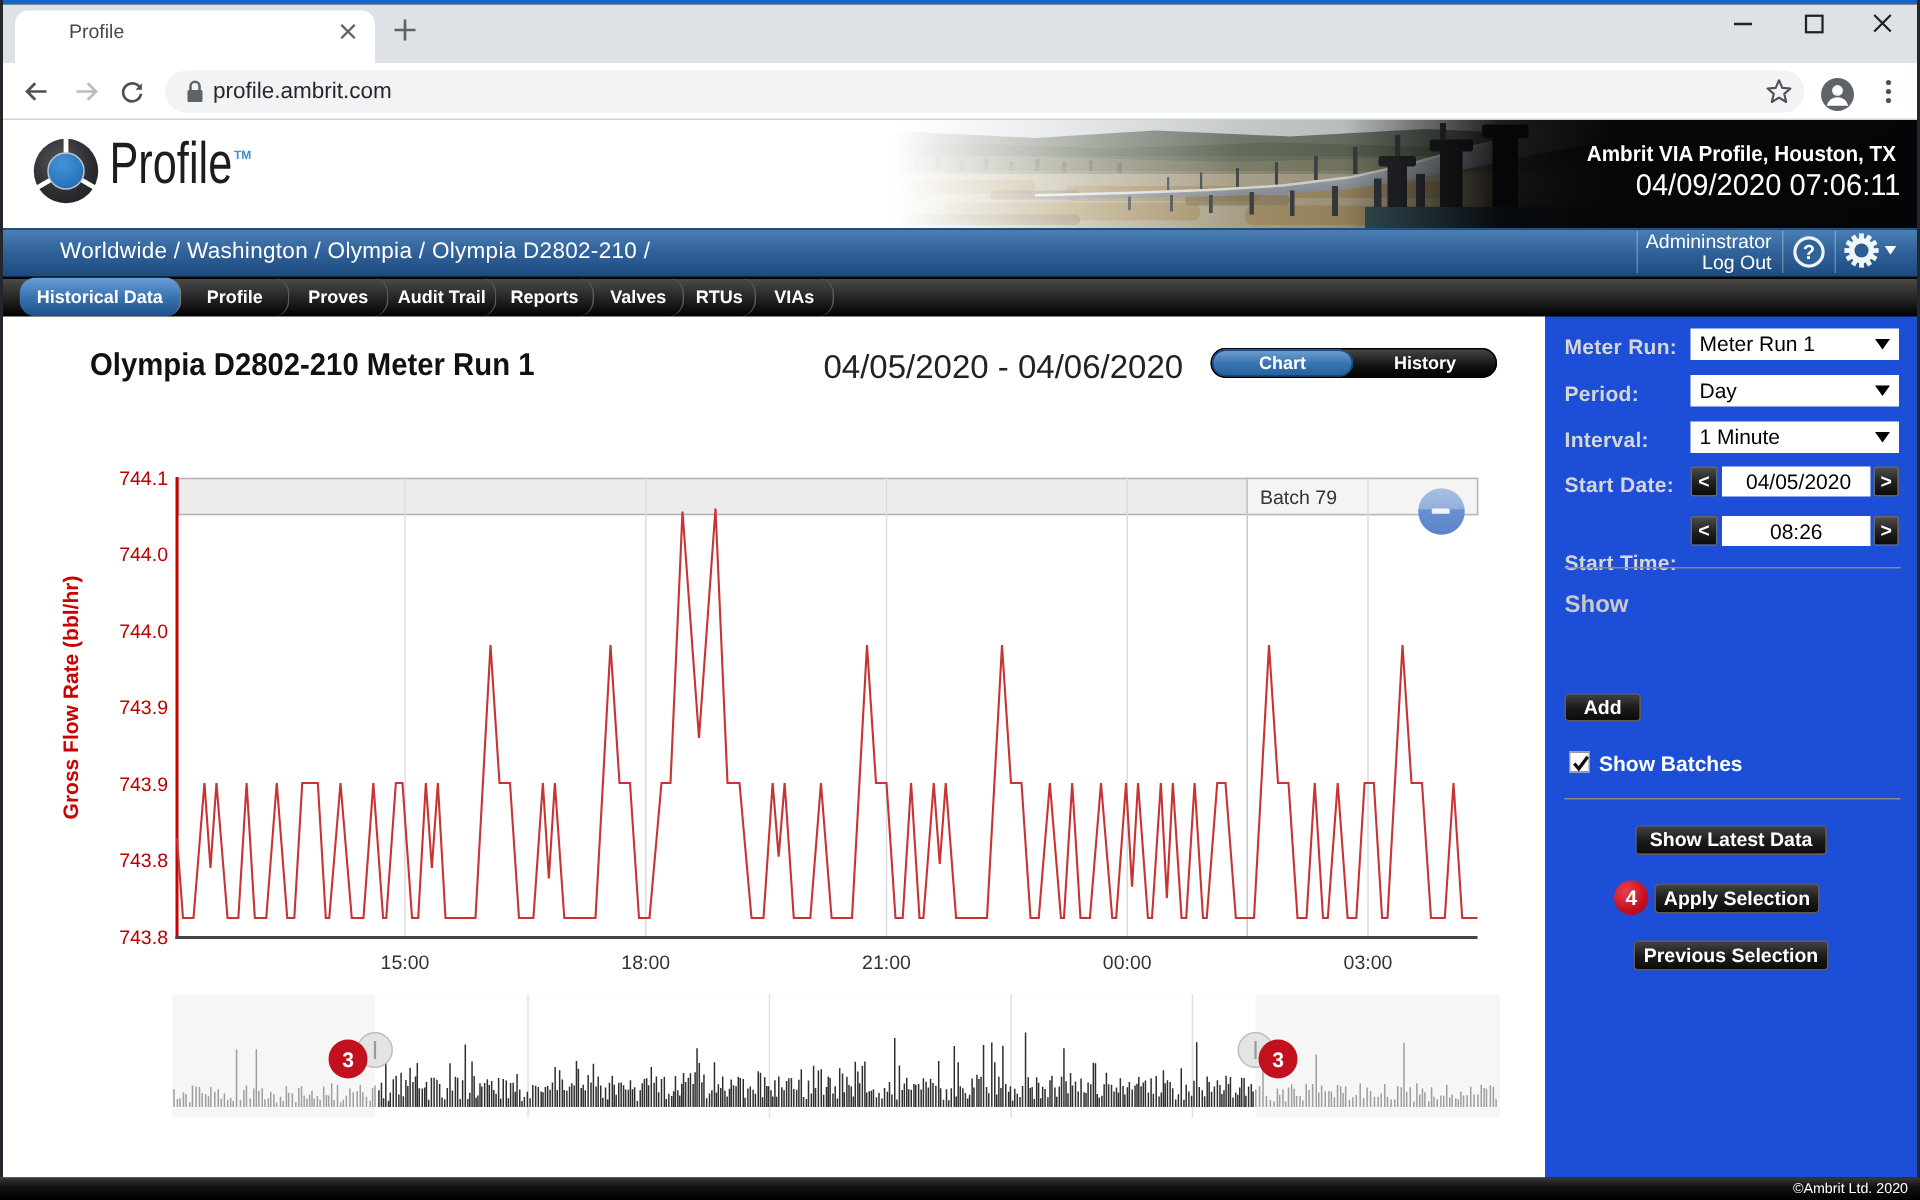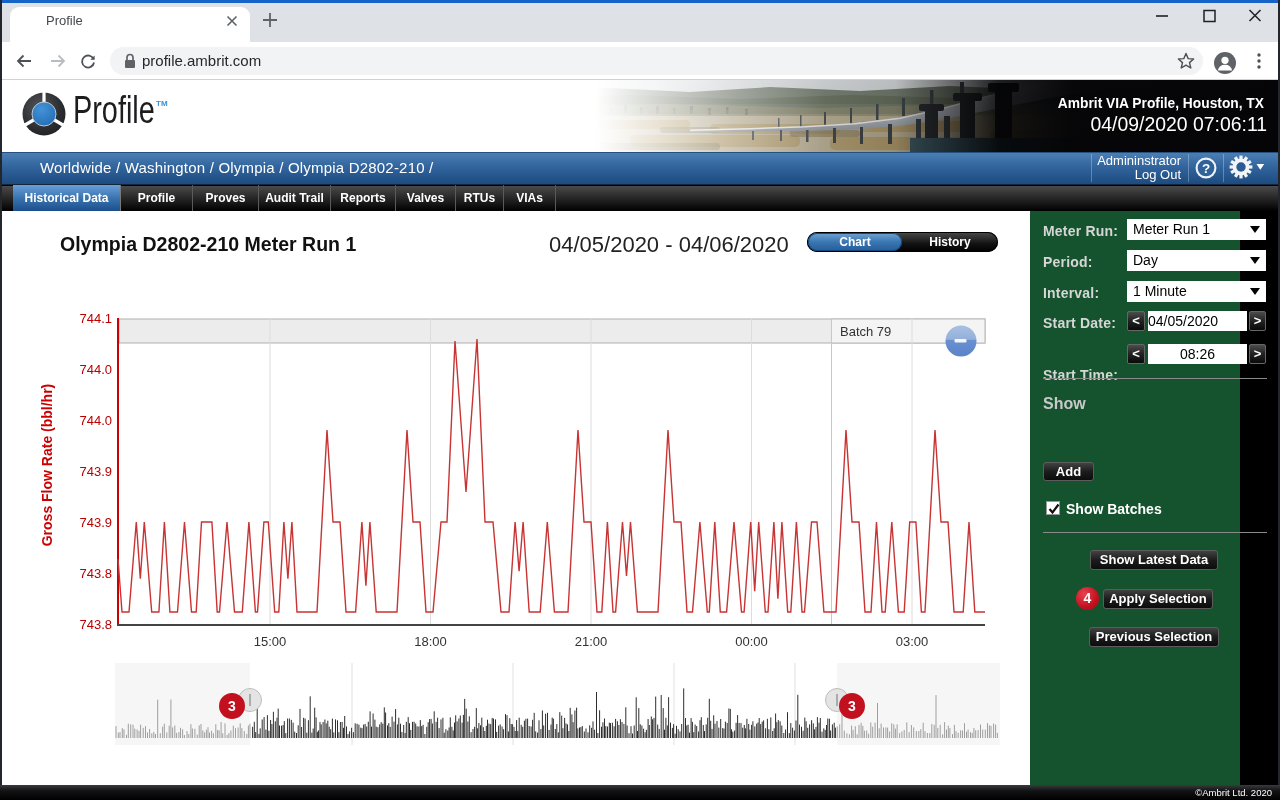--- a/index.html
+++ b/index.html
@@ -35,7 +35,7 @@
 #tabnav { left:0; top:185px; width:1280px; height:26px;
   background:linear-gradient(#4a4a4a 0%, #222 55%, #000 100%); border-top:1px solid #000; }
 .ntab { top:185px; height:26px; line-height:26px; text-align:center; font-size:12px; font-weight:bold;
-  color:#fff; border-right:1px solid #5a5a5a; }
+  color:#fff; border-right:1px solid #5a5a5a;border-radius:11px; }
 #ntab-active { background:linear-gradient(#6b9fd8 0%, #3a74b0 50%, #1c4f8c 100%); border-right:1px solid #777; }
 
 

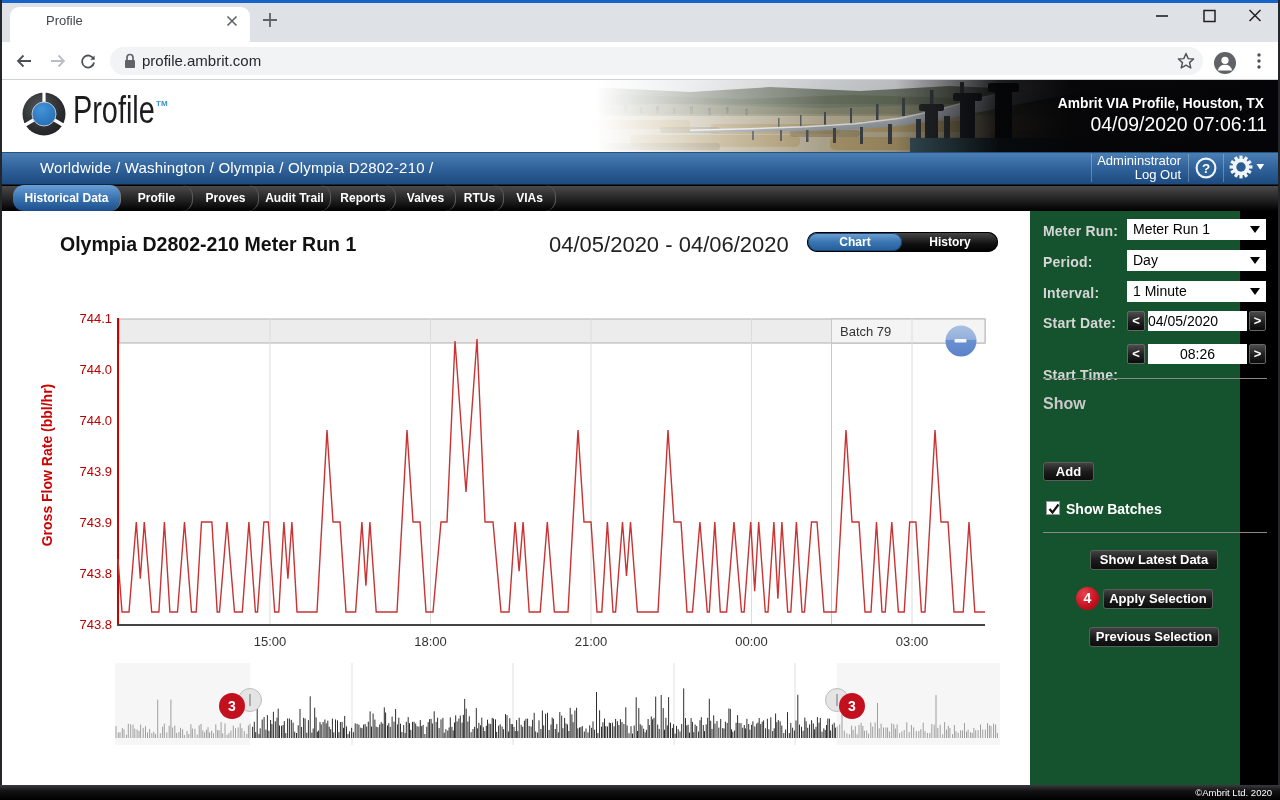--- a/index.html
+++ b/index.html
@@ -50,7 +50,7 @@
 #tog-hist { left:96px; top:1px; width:94px; line-height:19px; }
 
 
-#sidebar { left:1030px; top:211px; width:210px; height:574px; background:#14532d; }
+#sidebar { left:1030px; top:211px; width:250px; height:574px; background:#1d4ed8; }
 .slabel { left:13px; font-size:14px; font-weight:bold; color:#d6d6d6; letter-spacing:0.2px; }
 .sel { left:97px; width:139px; height:21px; background:#fff; color:#000; font-size:14px;
   line-height:21px; padding-left:6px; }

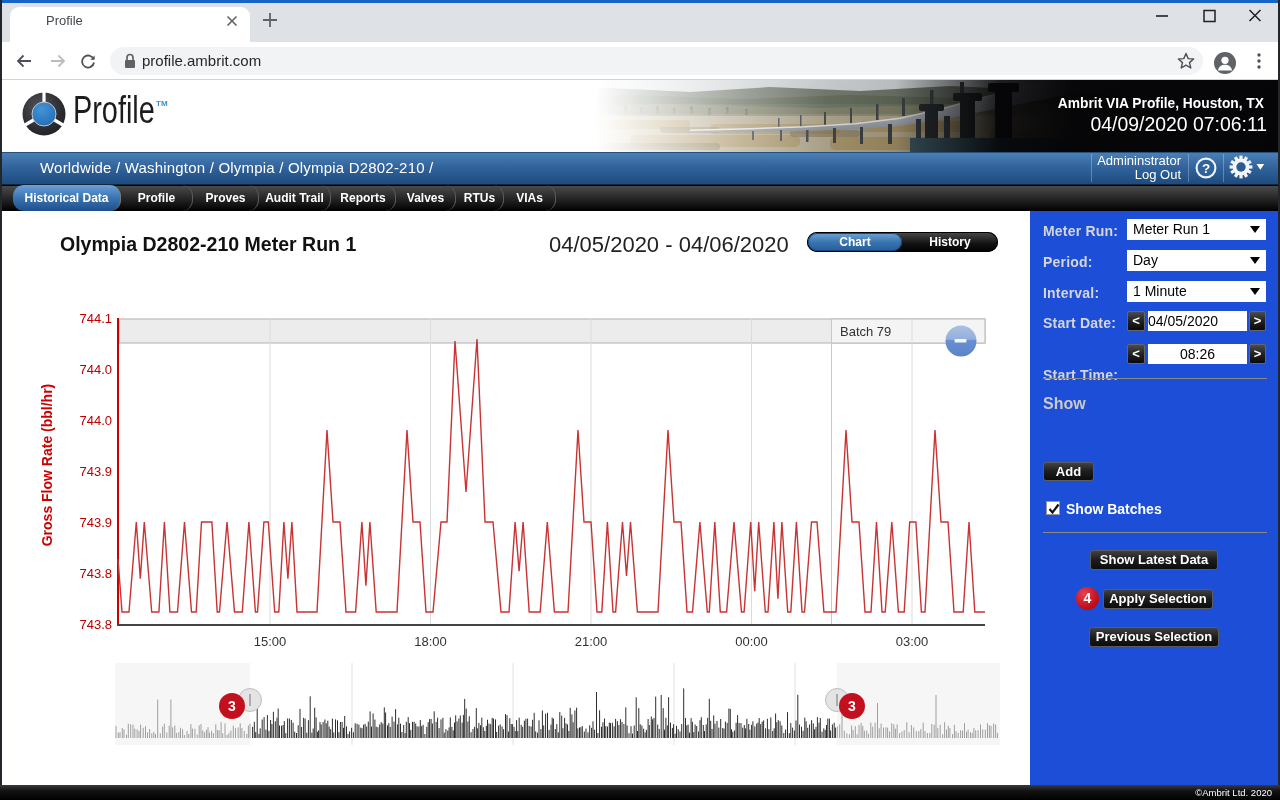--- a/index.html
+++ b/index.html
@@ -402,7 +402,7 @@
   <div class="abs sel" style="top:70px;">1 Minute<span class="arr"></span></div>
   <div class="abs slabel" style="top:104px;">Start Date:</div>
   <div class="abs stepbtn" style="left:97px; top:100px;">&lt;</div>
-  <div class="abs dinput" style="left:118px; top:100px; width:99px; padding-left:0;">04/05/2020</div>
+  <div class="abs dinput" style="left:118px; top:100px; width:99px; padding-left:16px;">04/05/2020</div>
   <div class="abs stepbtn" style="left:219px; top:100px; width:17px;">&gt;</div>
   <div class="abs slabel" style="top:137px;margin-top:19px;">Start Time:</div>
   <div class="abs stepbtn" style="left:97px; top:133px;">&lt;</div>

